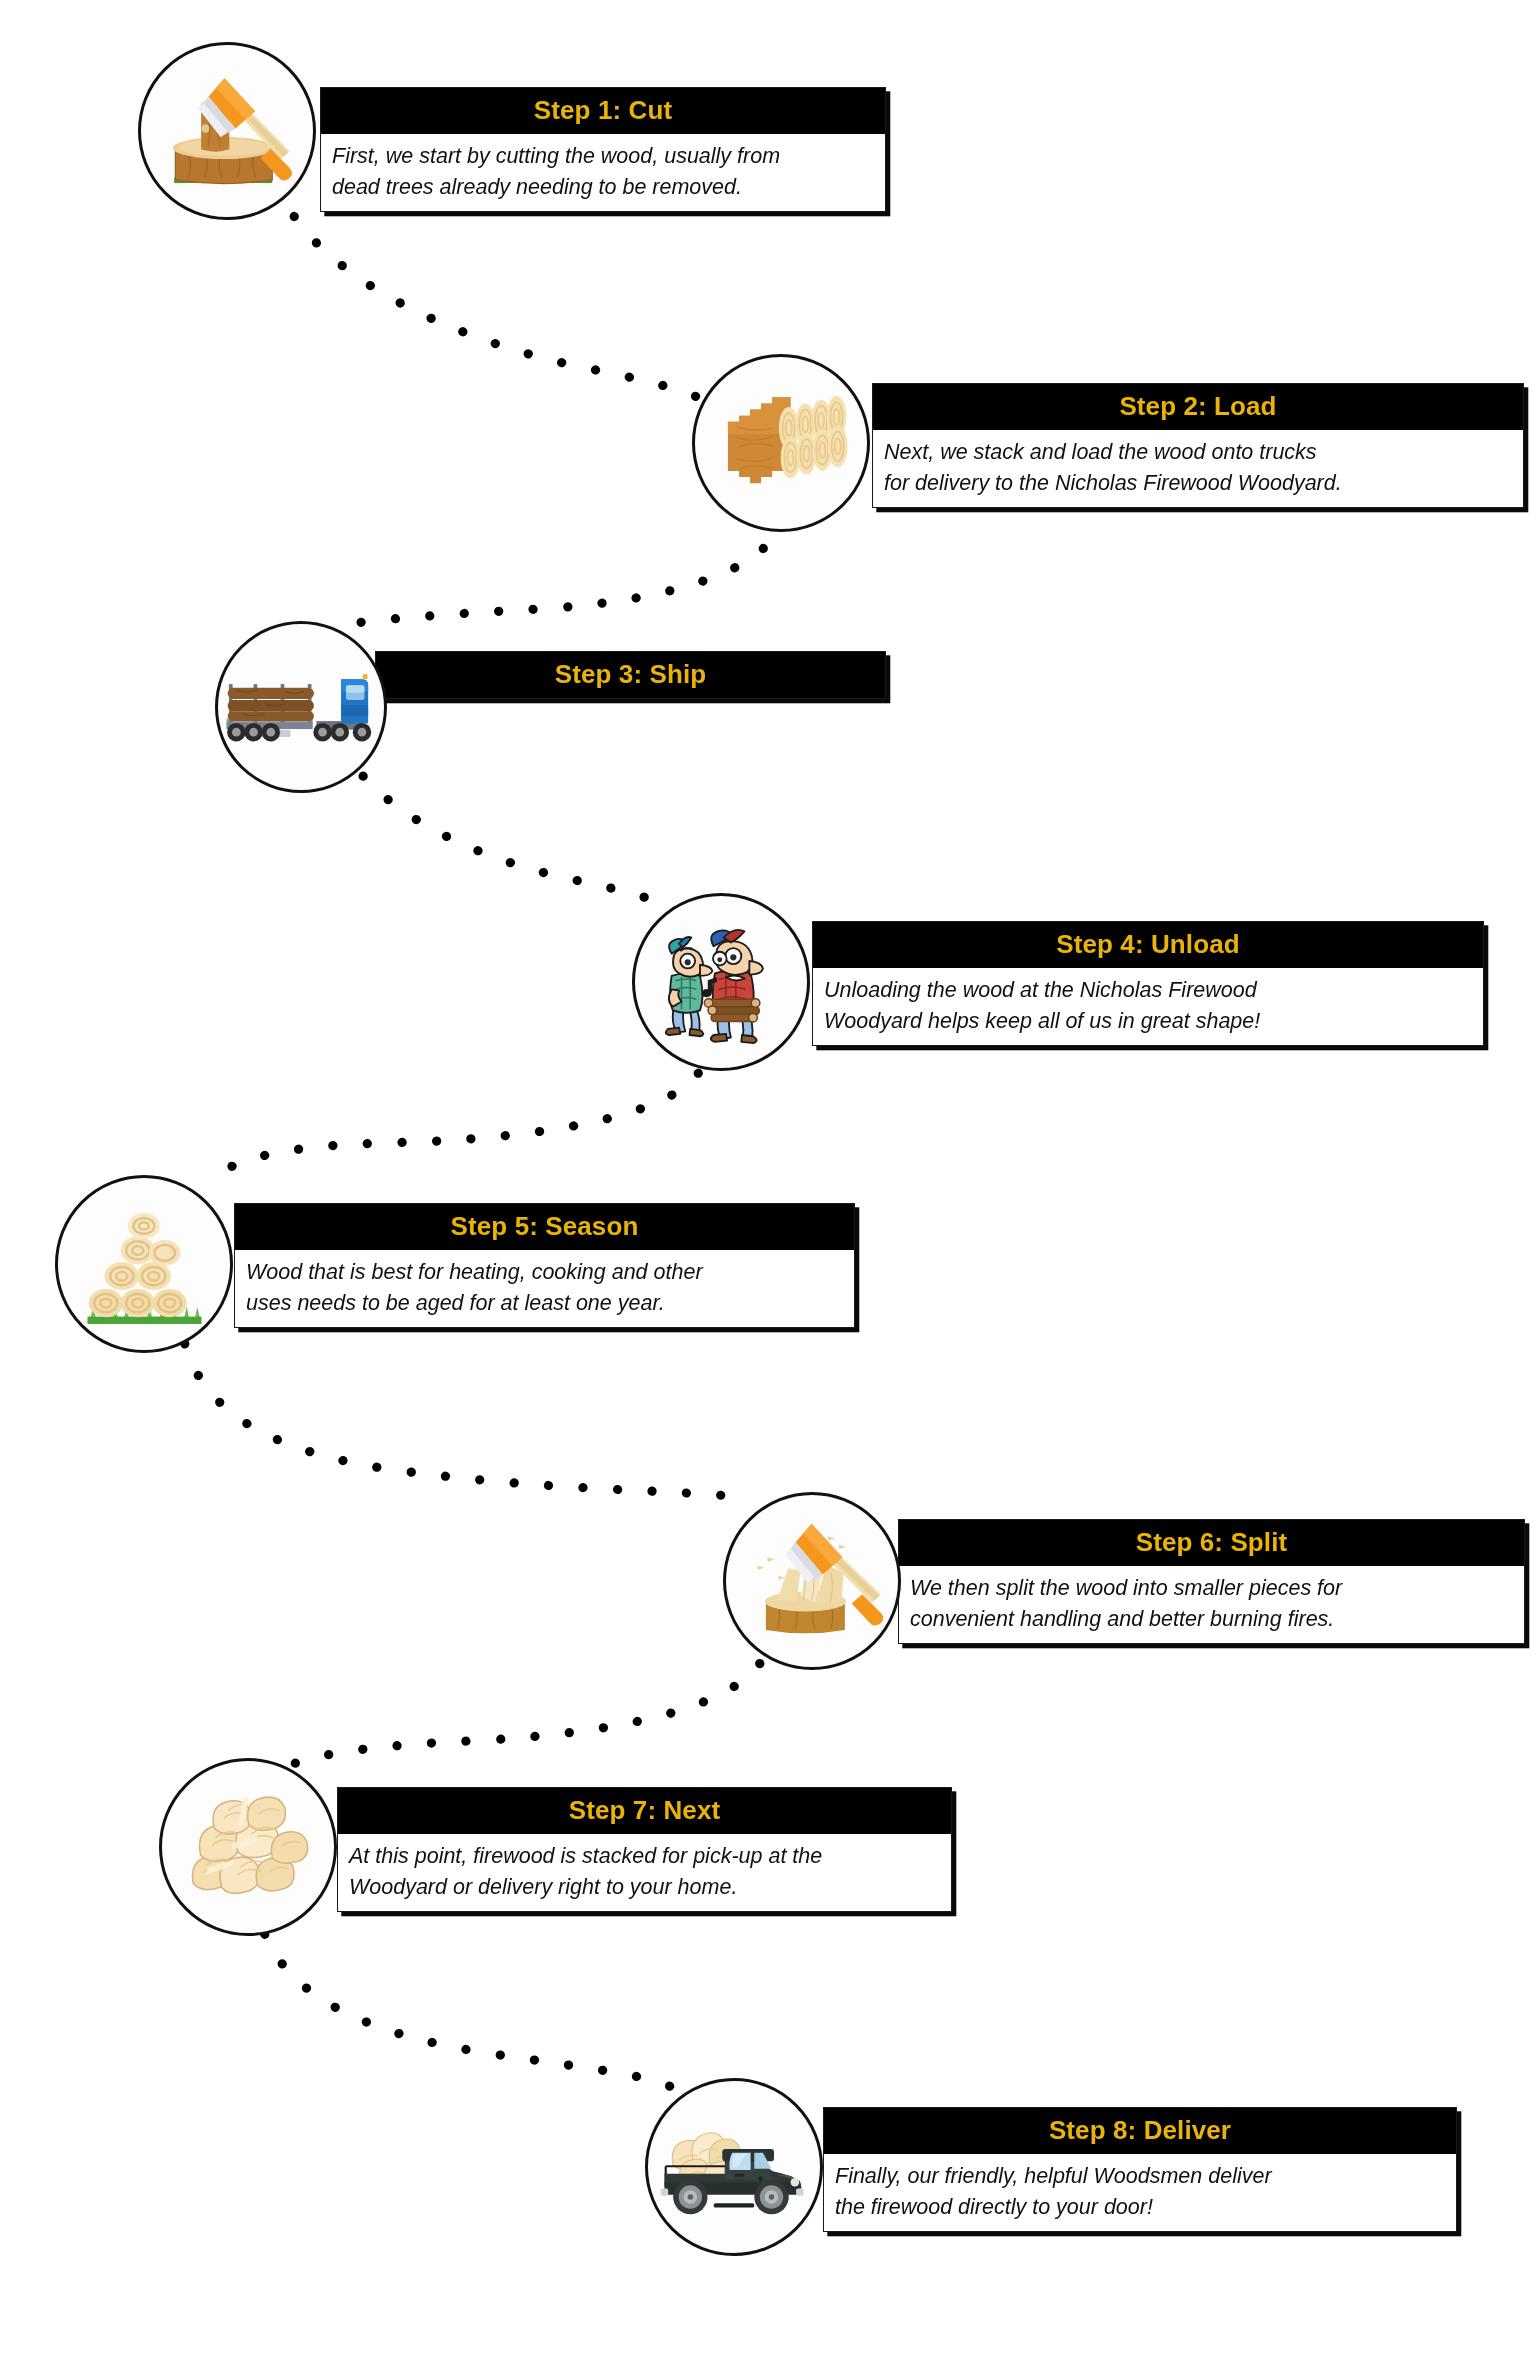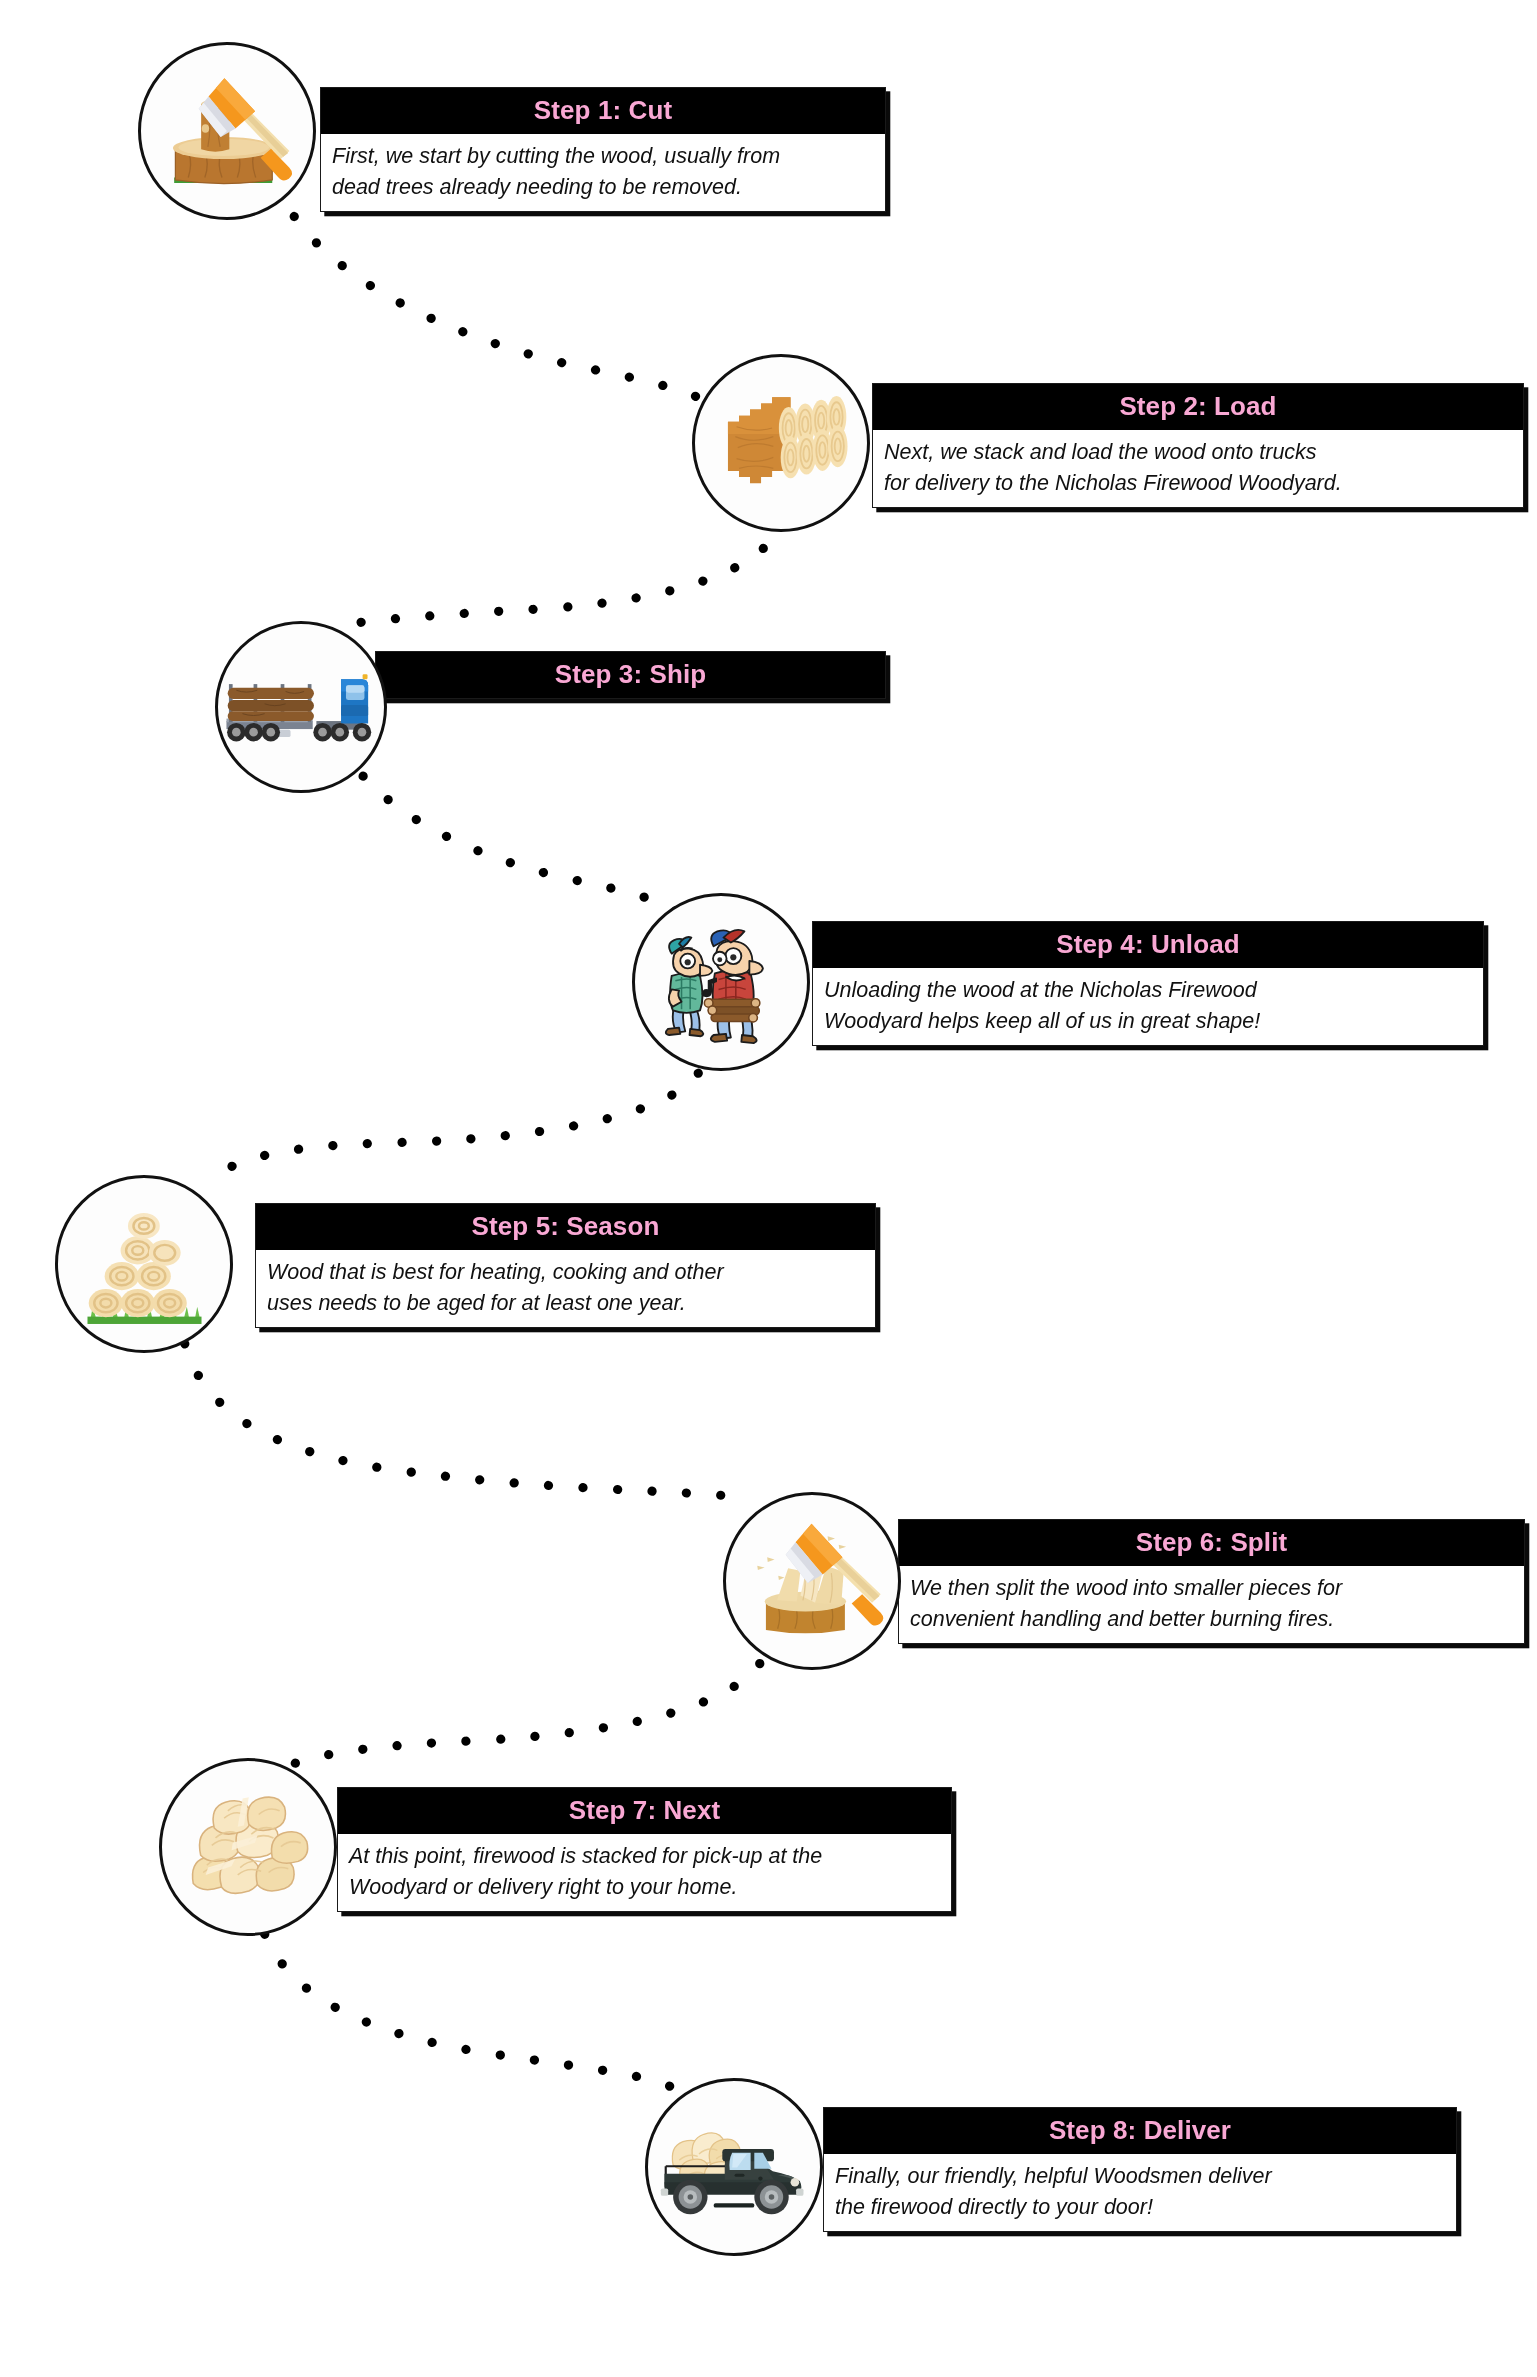--- a/index.html
+++ b/index.html
@@ -44,7 +44,7 @@
   }
   .card-title {
     background: #000000;
-    color: #f9a8d4;
+    color: #eab308;
     text-align: center;
     font-size: 26px;
     font-weight: bold;

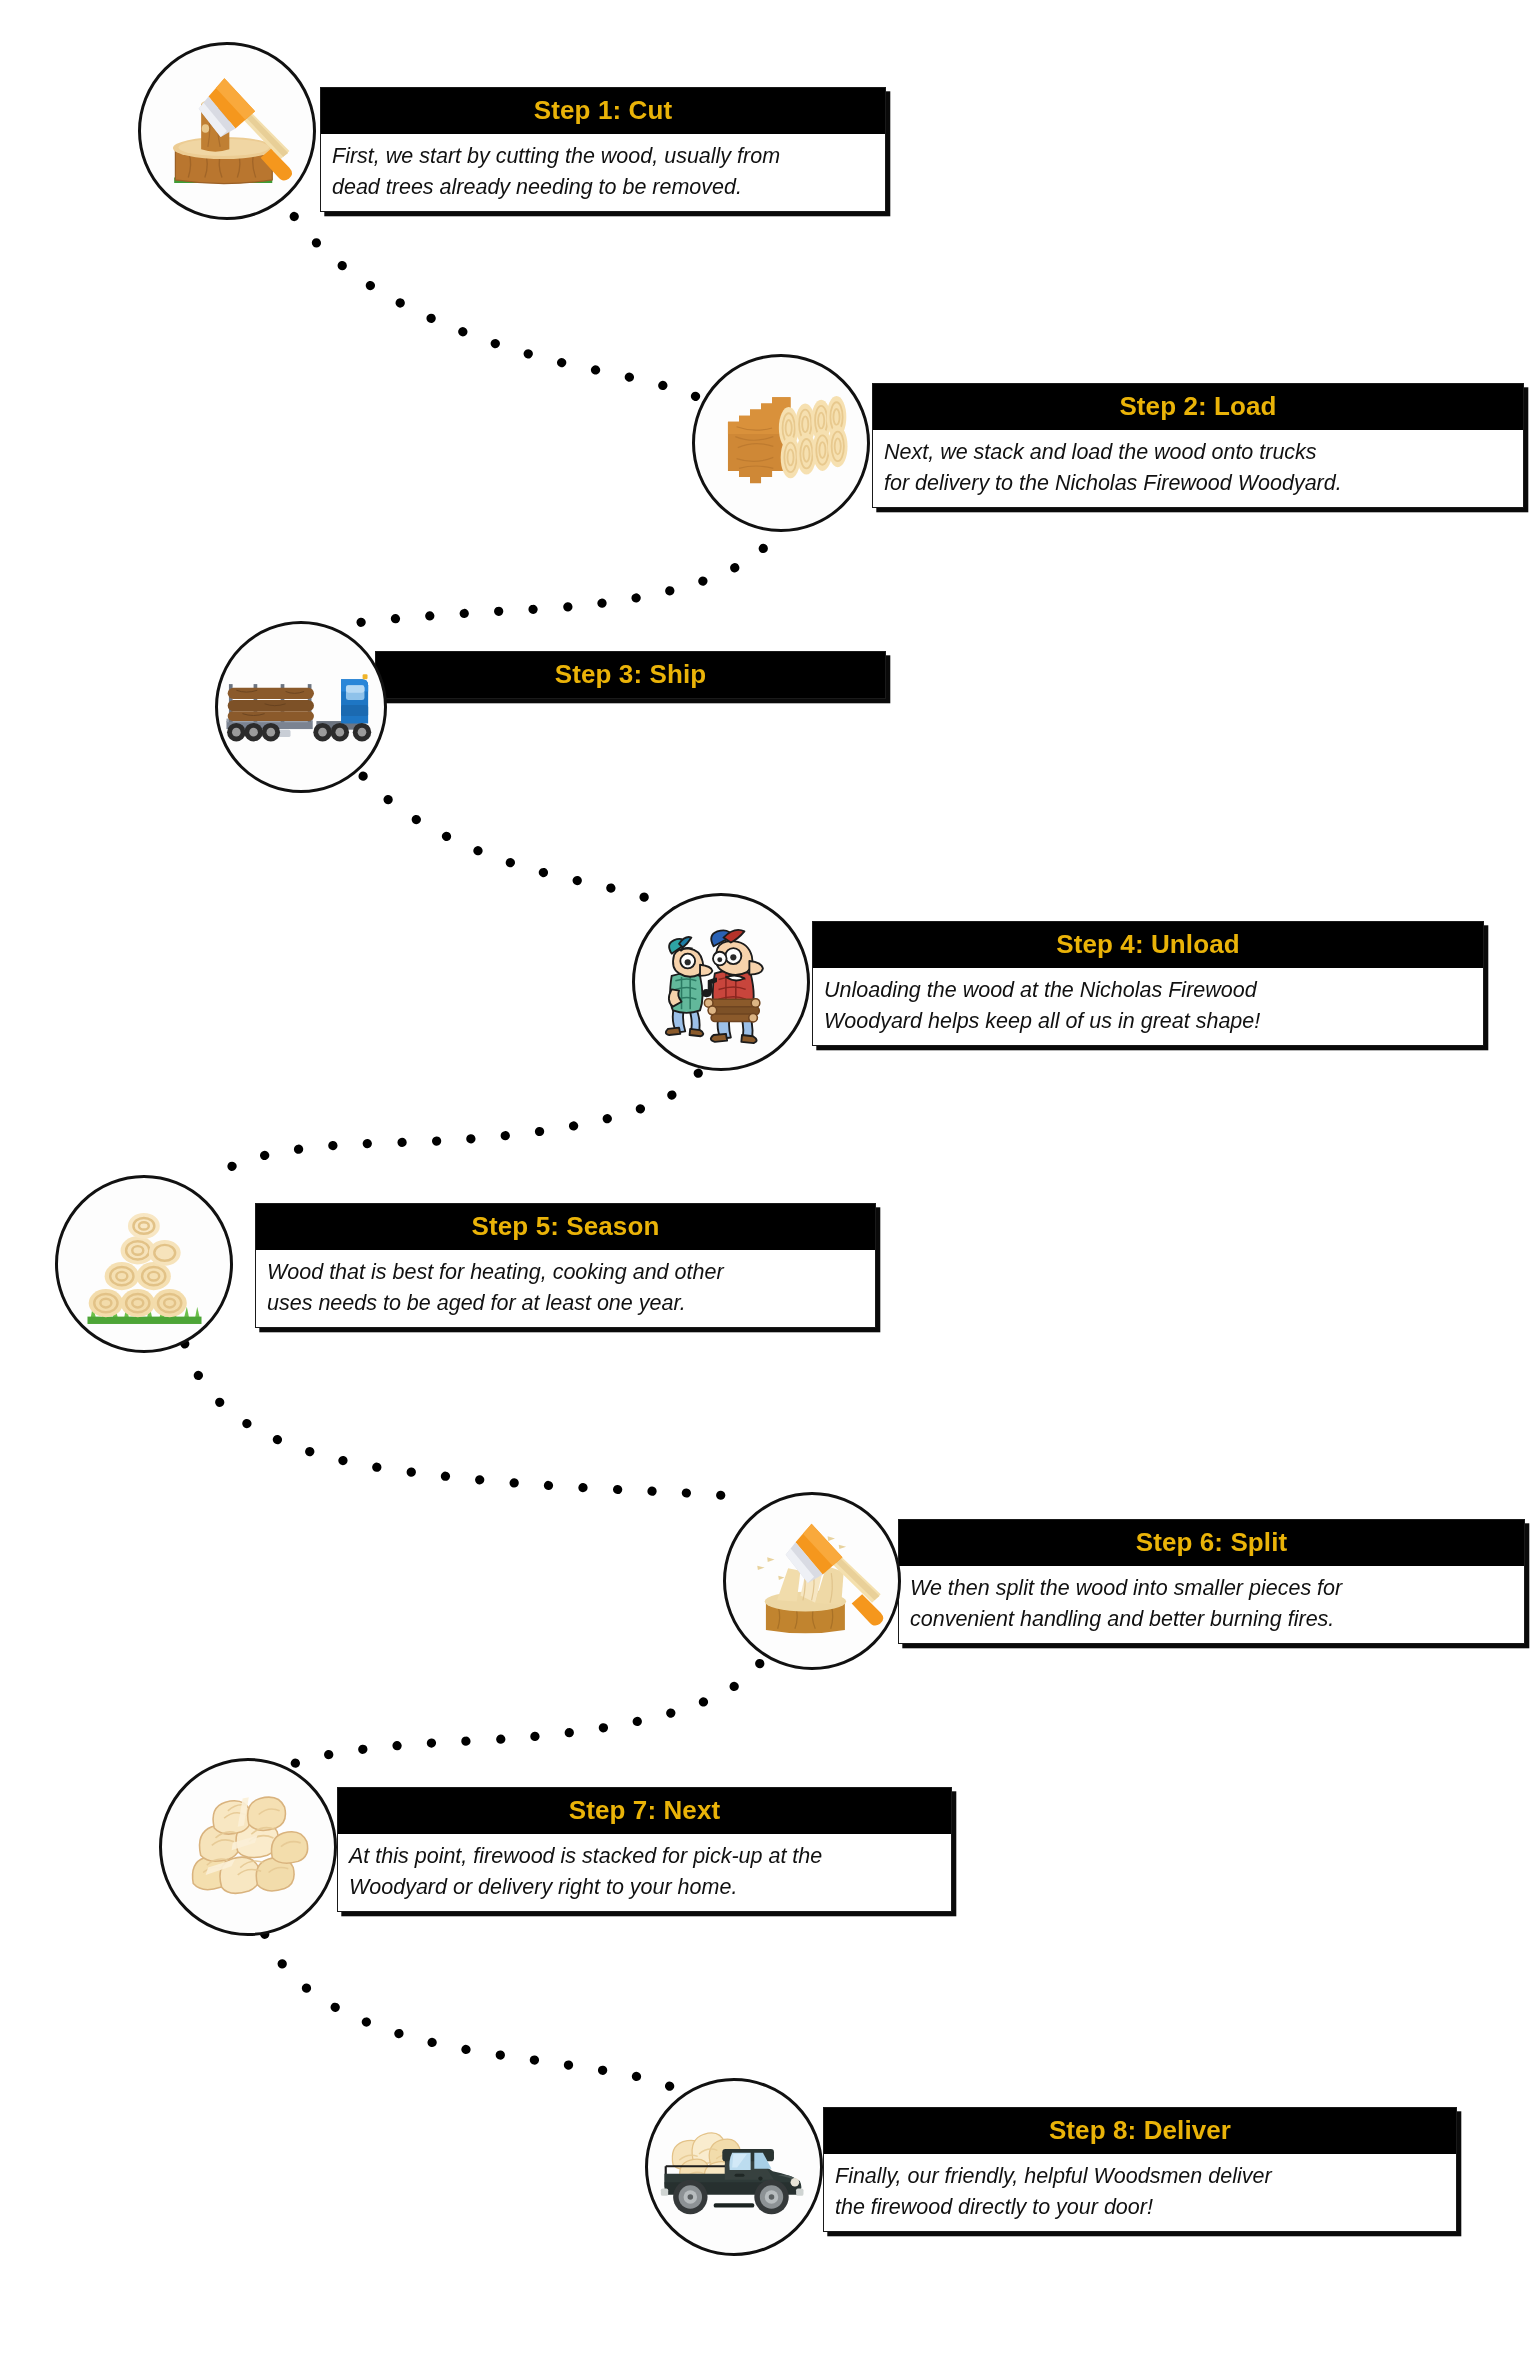--- a/index.html
+++ b/index.html
@@ -326,7 +326,7 @@
   </div>
 
   <div class="step">
-    <div class="card" style="left:234px; top:1203px; width:621px;margin-left:21px;">
+    <div class="card" style="left:234px; top:1203px; width:621px;">
       <div class="card-title">Step 5: Season</div>
       <div class="card-body">Wood that is best for heating, cooking and other
 uses needs to be aged for at least one year.</div>

